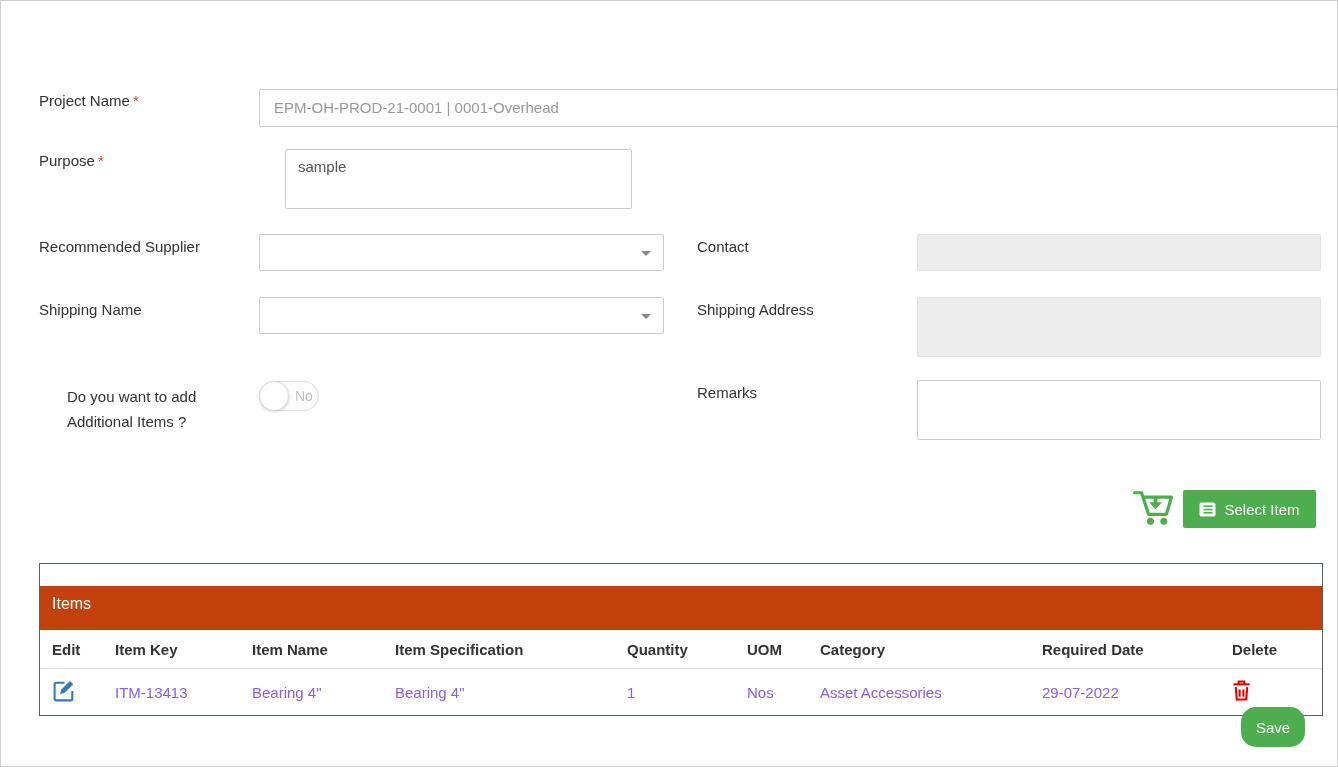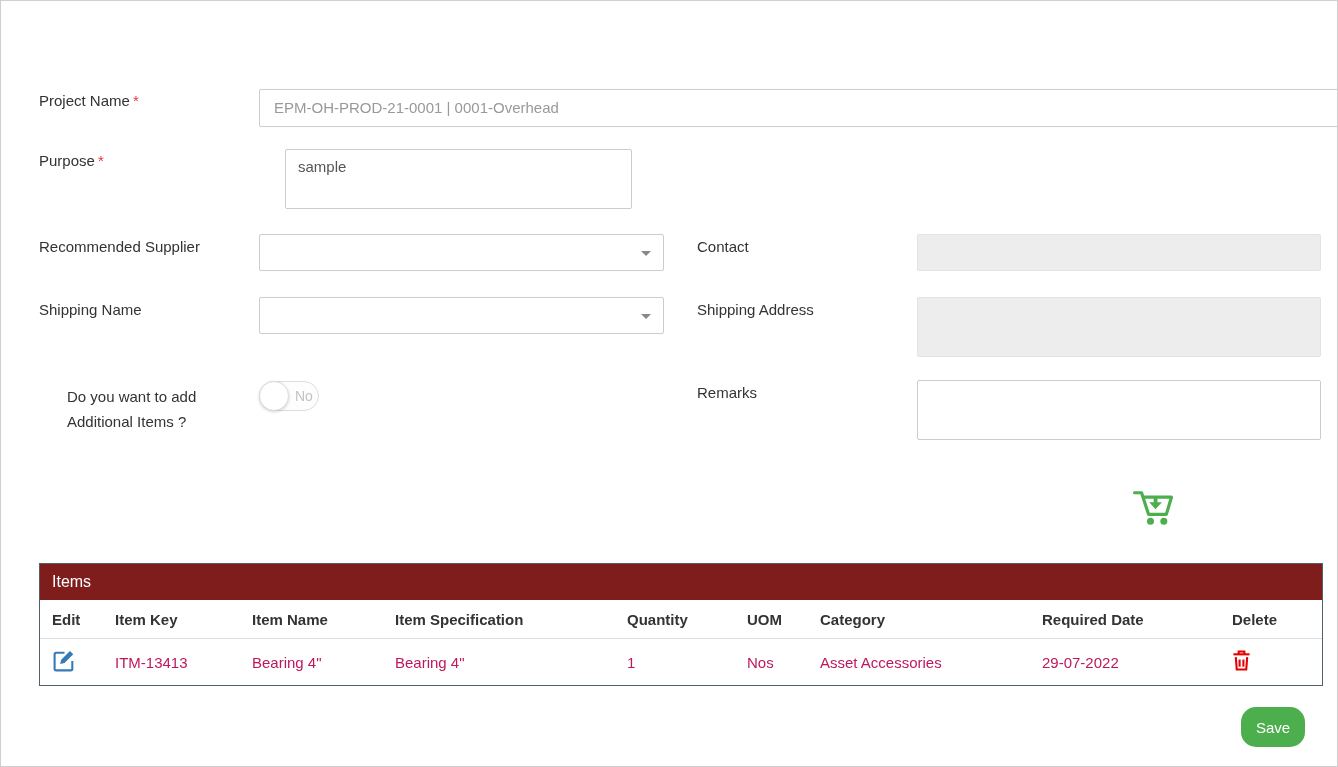--- a/index.html
+++ b/index.html
@@ -142,6 +142,19 @@
       <path d="M34 12 v9 h-7 l10 11 10 -11 h-7 v-9 z" fill="#4cae4c"></path>
     </svg>
   </span>
+  <button class="btn-green" id="btn-select-item">
+    <span class="icon-btn">
+      <svg width="17" height="15" viewBox="0 0 17 15">
+        <rect x="0.5" y="0.5" width="16" height="14" rx="2" fill="#fff"></rect>
+        <g stroke="#4cae4c" stroke-width="1.6">
+          <line x1="4.5" y1="4.2" x2="13.5" y2="4.2"></line>
+          <line x1="4.5" y1="7.5" x2="13.5" y2="7.5"></line>
+          <line x1="4.5" y1="10.8" x2="13.5" y2="10.8"></line>
+        </g>
+      </svg>
+    </span>
+    <span>Select Item</span>
+  </button>
 
   <div class="panel">
     <div class="panel-head">Items</div>

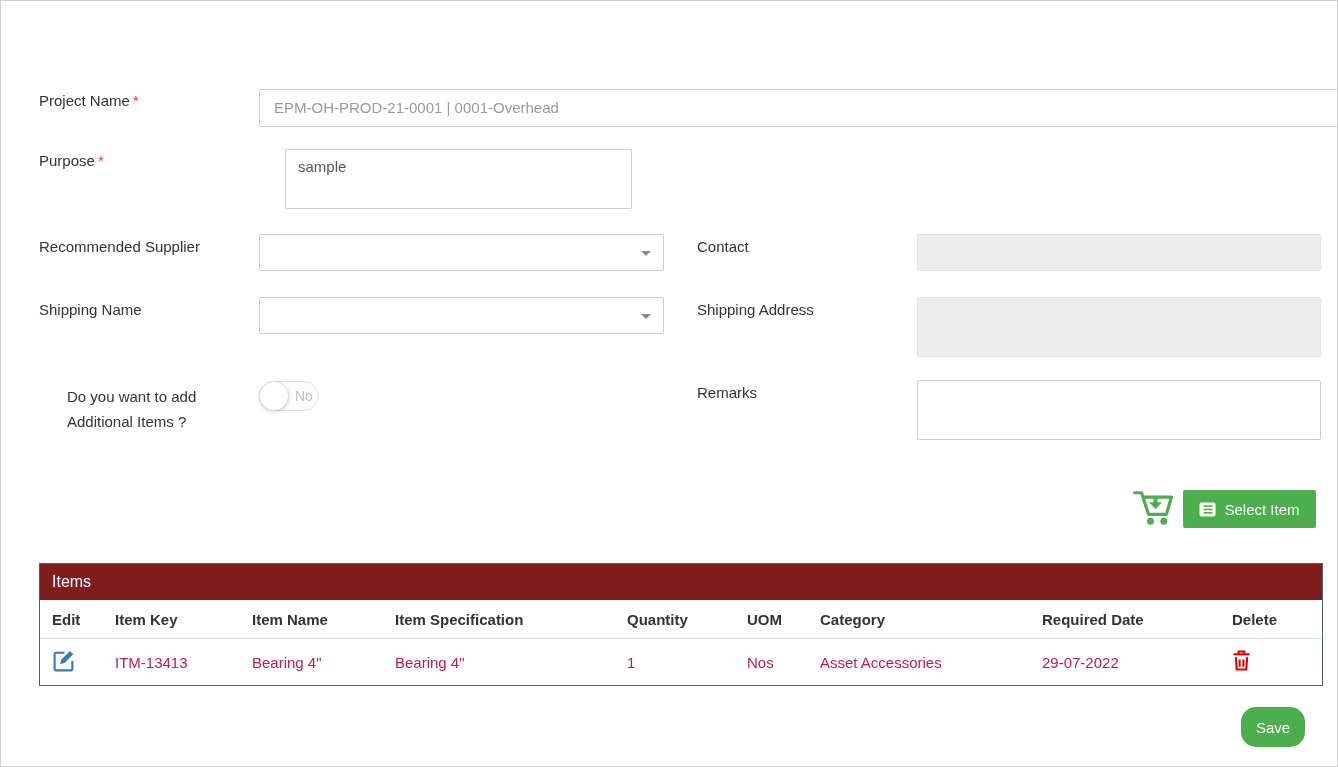--- a/index.html
+++ b/index.html
@@ -74,8 +74,8 @@
     border:1px solid #51606b; background:#fff;
   }
   .panel-head {
-    height:36px; background:#7f1d1d; color:#fff; font-size:16px;
-    line-height:36px; padding-left:12px;
+    height:44px; background:#c2410c; color:#fff; font-size:16px;
+    line-height:36px; padding-left:12px;margin-top:22px;
   }
   table.items { border-collapse:collapse; width:100%; table-layout:fixed; }
   table.items th {

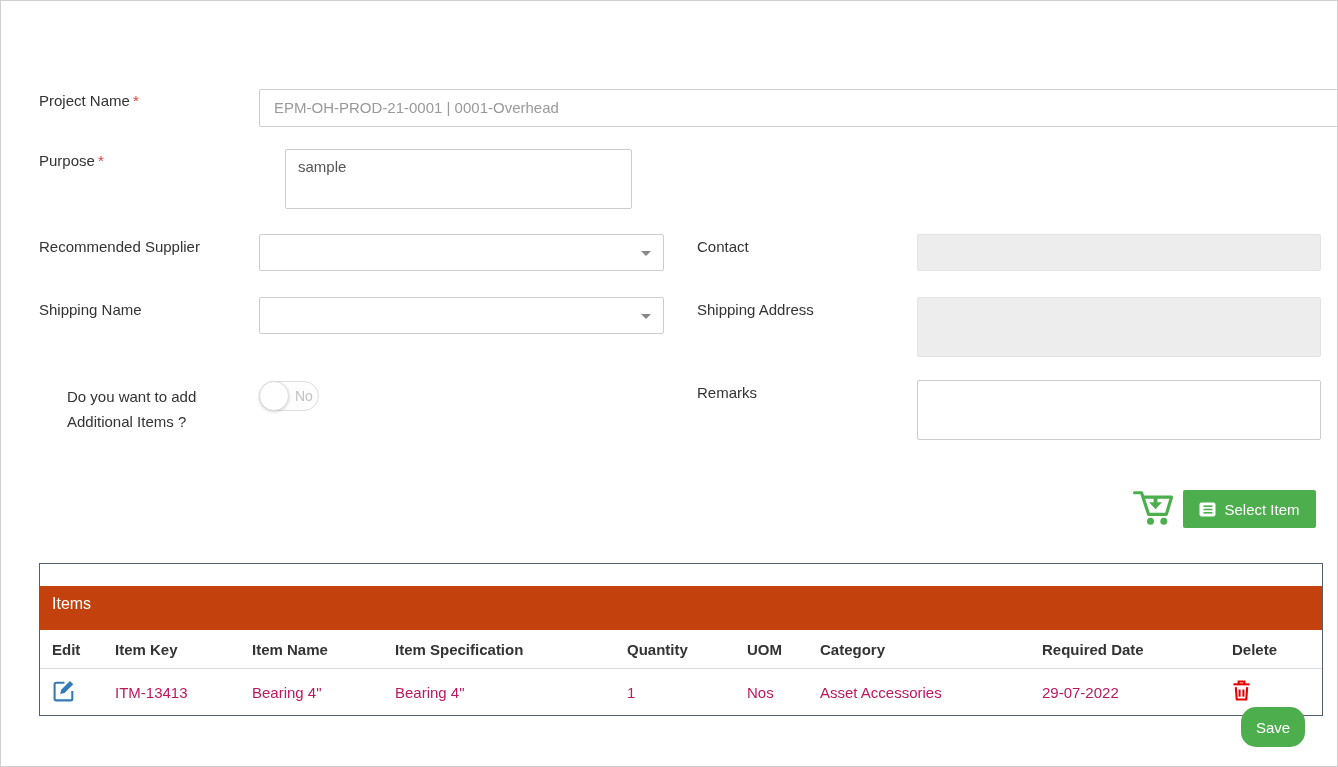--- a/index.html
+++ b/index.html
@@ -84,7 +84,7 @@
     white-space:nowrap; overflow:hidden;
   }
   table.items td {
-    font-size:15px; color:#be185d; padding:9px 6px 9px 12px; white-space:nowrap; overflow:hidden;
+    font-size:15px; color:#8b5cf6; padding:9px 6px 9px 12px; white-space:nowrap; overflow:hidden;
   }
   .icon-btn { display:inline-block; cursor:pointer; line-height:0; }
 </style>

